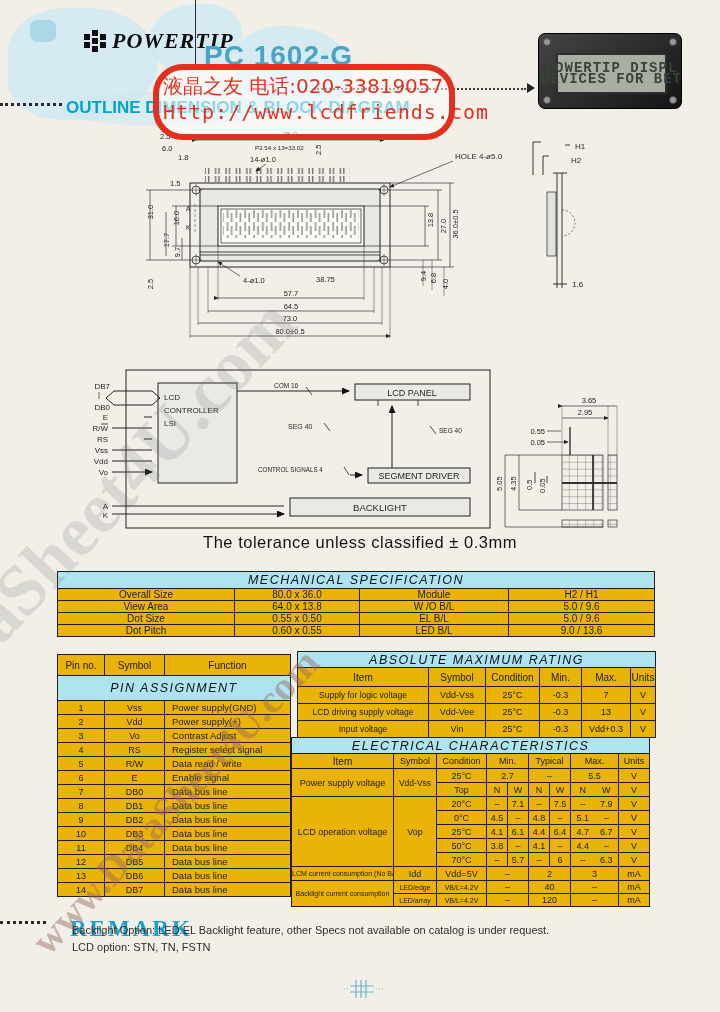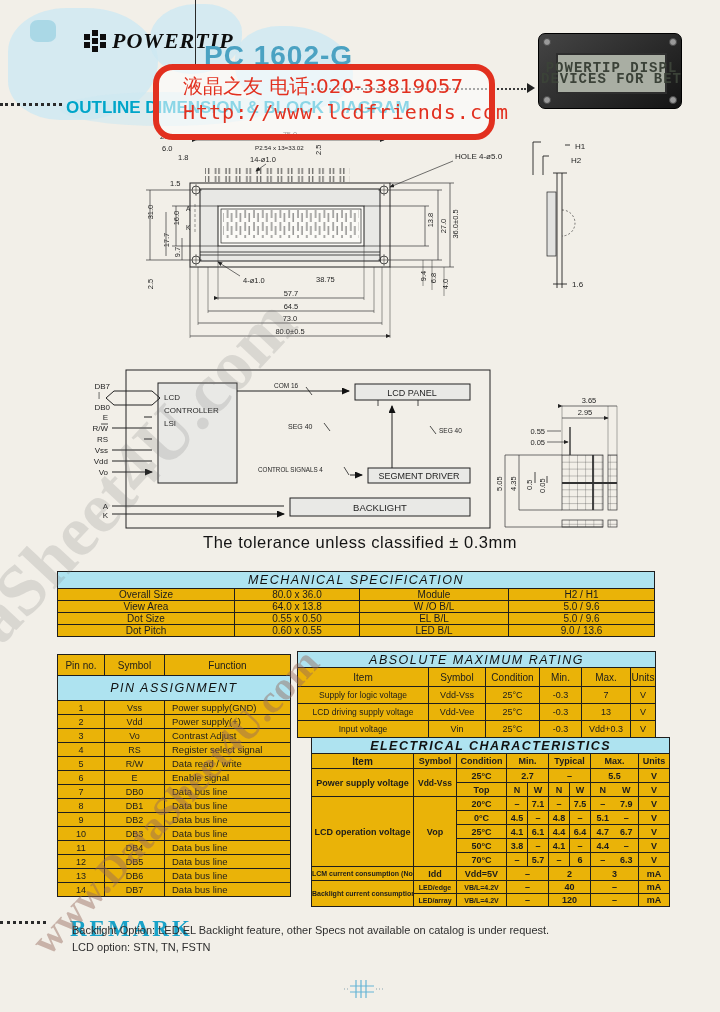--- a/index.html
+++ b/index.html
@@ -23,8 +23,8 @@
   #title-arrow{left:527px;top:83px;width:0;height:0;border-left:8px solid #222;
                border-top:5px solid transparent;border-bottom:5px solid transparent;z-index:9;}
   #topline{left:195px;top:0;width:1px;height:68px;background:#2a2a2a;}
-  #stamp{left:153px;top:64px;width:282px;height:58px;border:6px solid #e2301f;border-radius:20px;
-         background:rgba(255,255,255,0.55);z-index:30;padding:3px 24px;}
+  #stamp{left:153px;top:64px;width:282px;height:58px;border:6px solid #e2301f;border-radius:30px;
+         background:rgba(255,255,255,0.55);z-index:30;padding:3px 4px;}
   #stamp .l1{font-size:20px;color:#e2301f;font-family:"DejaVu Sans",sans-serif;white-space:nowrap;}
   #stamp .l2{font-size:20px;color:#e2301f;font-family:"DejaVu Sans Mono",monospace;white-space:nowrap;letter-spacing:1px;}
   #section-label{left:66px;top:98px;font-size:17px;font-weight:bold;color:#00a5c9;z-index:8;white-space:nowrap;}

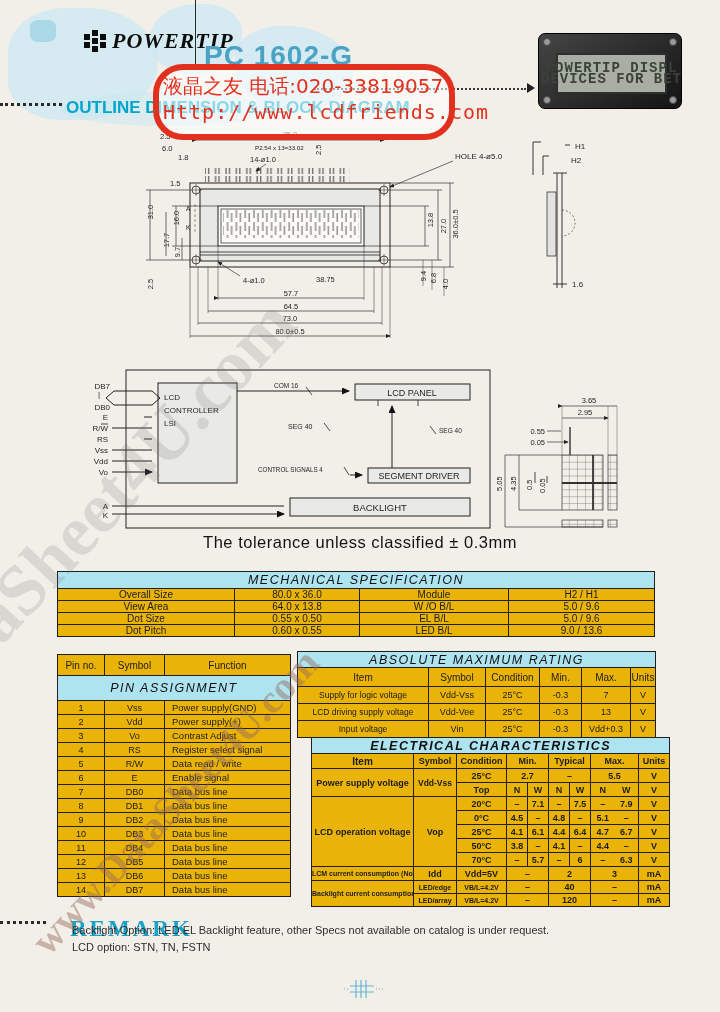--- a/index.html
+++ b/index.html
@@ -486,7 +486,7 @@
     </tbody>
   </table>
 
-  <table style="left:311px;top:737px;width:358px;font-weight:bold;">
+  <table style="left:291px;top:737px;width:358px;">
     <colgroup>
       <col style="width:102px">
         <col style="width:43px">

